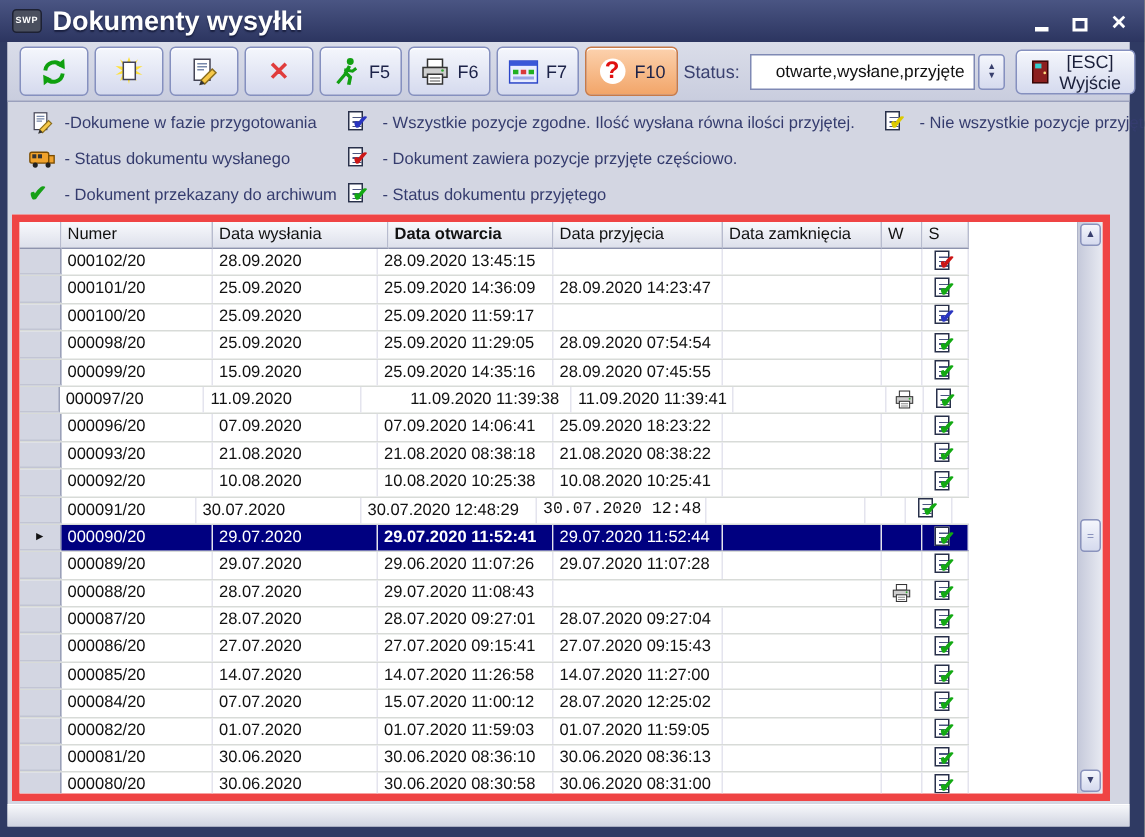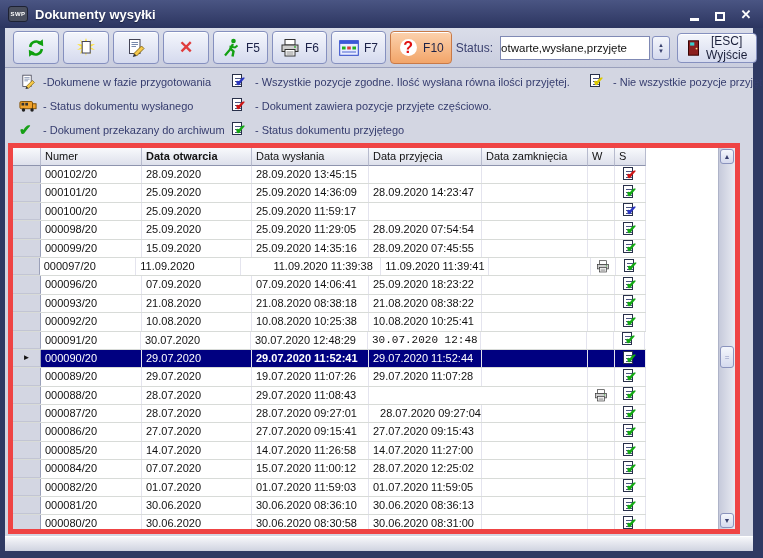--- a/index.html
+++ b/index.html
@@ -9,7 +9,7 @@
     padding:0 10px 0 8px;background:linear-gradient(#4a5583,#2c3560);}
   .appicon{width:20px;height:16px;background:#4a4f5e;border:1px solid #1d2133;border-radius:3px;
     color:#fff;font-size:6px;font-weight:700;display:flex;align-items:center;justify-content:center;letter-spacing:.5px;}
-  .wtitle{color:#fff;font-size:13px;font-weight:700;flex:1;text-shadow:0 1px 1px #1a2040;}
+  .wtitle{color:#fff;font-size:18px;font-weight:700;flex:1;text-shadow:0 1px 1px #1a2040;}
   .wbtns{display:flex;gap:12px;align-items:center;}
   .wbtn{width:14px;height:14px;display:flex;align-items:flex-end;justify-content:center;color:#fff;cursor:default;}
   .wmin{width:9px;height:3px;background:#fff;}

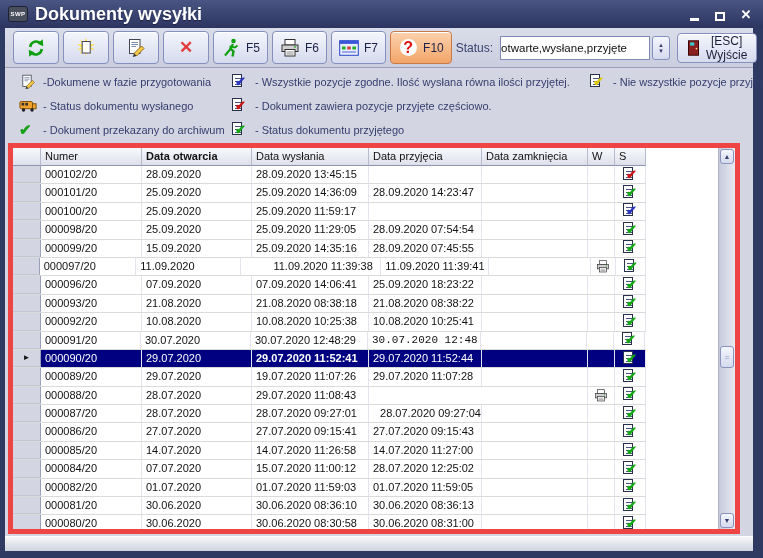--- a/index.html
+++ b/index.html
@@ -36,7 +36,7 @@
   .statuslabel{font-size:12px;color:#3a4170;}
   .combo{display:flex;align-items:stretch;height:24px;}
   .combo-text{width:150px;background:#fff;border:1px solid #7f89b4;font-size:11.5px;line-height:22px;
-    padding:0 0;white-space:nowrap;overflow:hidden;color:#111;}
+    padding:0 16px;white-space:nowrap;overflow:hidden;color:#111;}
   .spin{width:18px;margin-left:2px;border:1px solid #8590bf;border-radius:3px;
     background:linear-gradient(#f4f6fc,#d5daee);display:flex;flex-direction:column;
     align-items:center;justify-content:center;color:#39406e;font-size:6px;line-height:6px;cursor:default;}

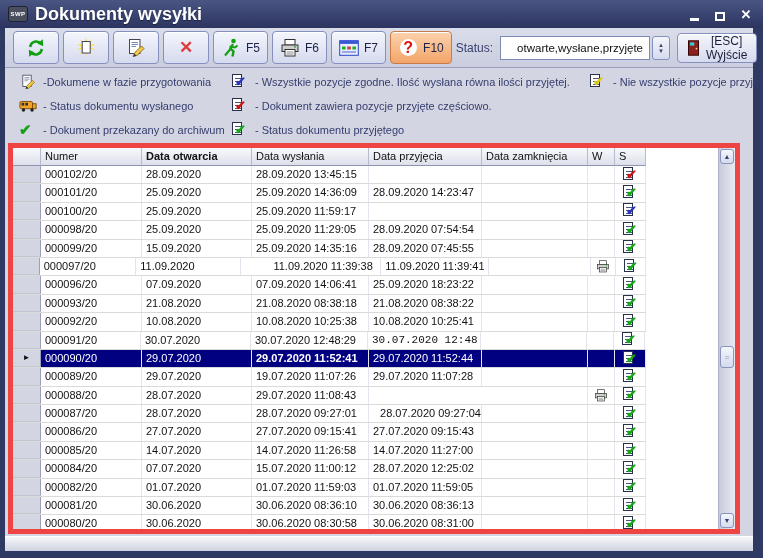--- a/index.html
+++ b/index.html
@@ -266,8 +266,8 @@
         <div class="thead">
             <div class="h" style="width: 28px;"></div>
             <div class="h" style="width: 101px;">Numer</div>
+            <div class="h" style="width: 117px;">Data wysłania</div>
             <div class="h sort" style="width: 110px;">Data otwarcia</div>
-            <div class="h" style="width: 117px;">Data wysłania</div>
             <div class="h" style="width: 113px;">Data przyjęcia</div>
             <div class="h" style="width: 106px;">Data zamknięcia</div>
             <div class="h" style="width: 27px;">W</div>

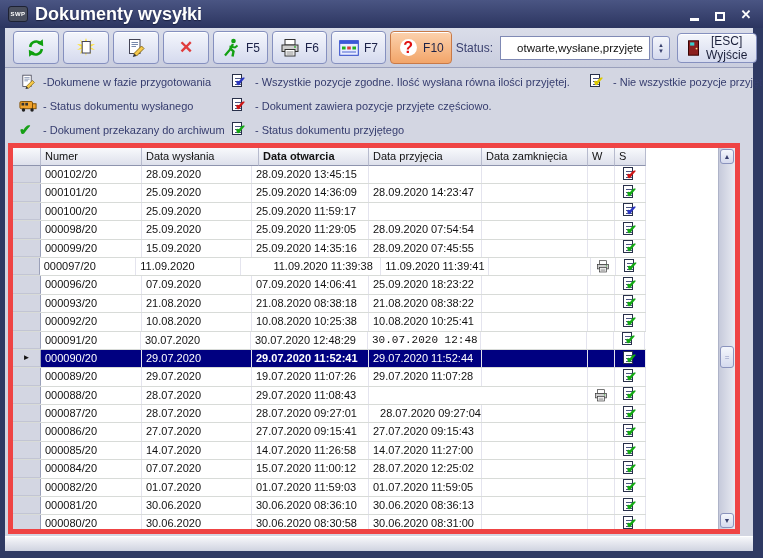--- a/index.html
+++ b/index.html
@@ -440,7 +440,7 @@
             </div>
             <div class="row">
               <div class="c rowsel" style="width: 28px;"></div>
-              <div class="c" style="width: 100px;">000091/20</div>
+              <div class="c" style="width: 90px;">000091/20</div>
               <div class="c" style="width: 110px;">30.07.2020</div>
               <div class="c" style="width: 117px;">30.07.2020 12:48:29</div>
               <div class="c" style="width: 113px; font-family: Liberation Mono, monospace;">30.07.2020 12:48:31</div>

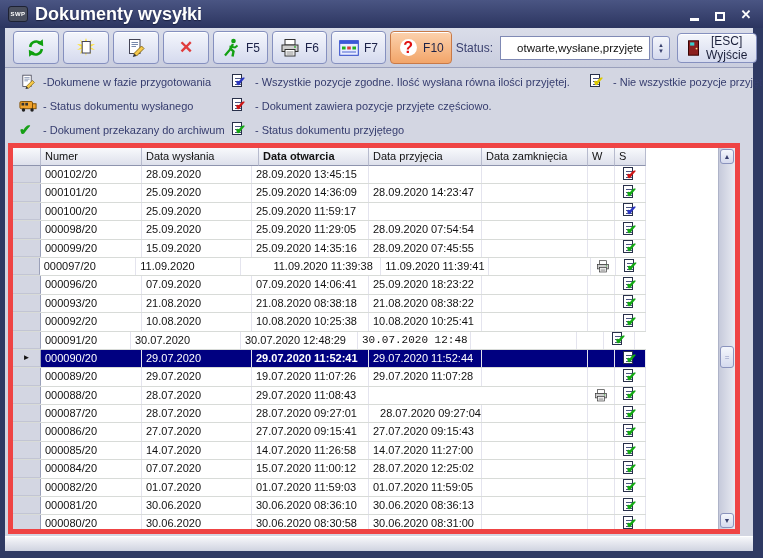--- a/index.html
+++ b/index.html
@@ -476,7 +476,7 @@
               <div class="c rowsel" style="width: 28px;"></div>
               <div class="c" style="width: 101px;">000089/20</div>
               <div class="c" style="width: 110px;">29.07.2020</div>
-              <div class="c" style="width: 117px;">19.07.2020 11:07:26</div>
+              <div class="c" style="width: 117px;">29.06.2020 11:07:26</div>
               <div class="c" style="width: 113px;">29.07.2020 11:07:28</div>
               <div class="c" style="width: 106px;"></div>
               <div class="c cic" style="width: 27px;"></div>

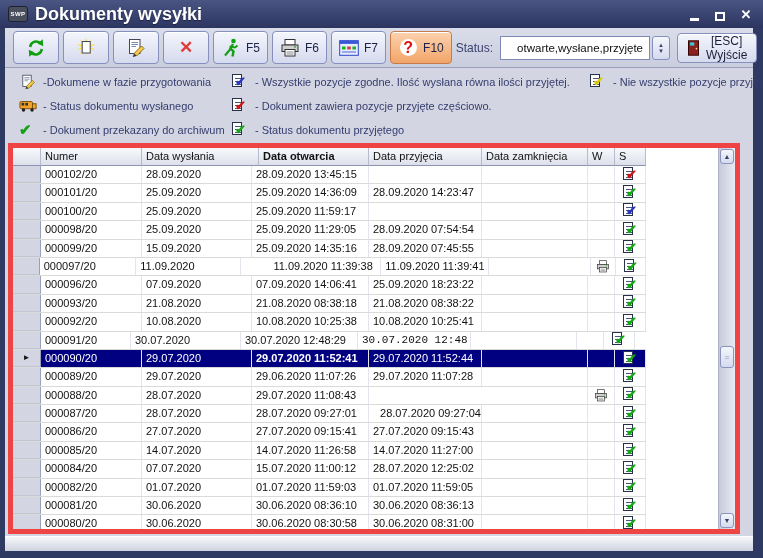--- a/index.html
+++ b/index.html
@@ -522,7 +522,7 @@
               <div class="c" style="width: 101px;">000087/20</div>
               <div class="c" style="width: 110px;">28.07.2020</div>
               <div class="c" style="width: 117px;">28.07.2020 09:27:01</div>
-              <div class="c" style="width: 113px; text-align: right;">28.07.2020 09:27:04</div>
+              <div class="c" style="width: 113px;">28.07.2020 09:27:04</div>
               <div class="c" style="width: 106px;"></div>
               <div class="c cic" style="width: 27px;"></div>
               <div class="c cic" style="width: 31px;">

